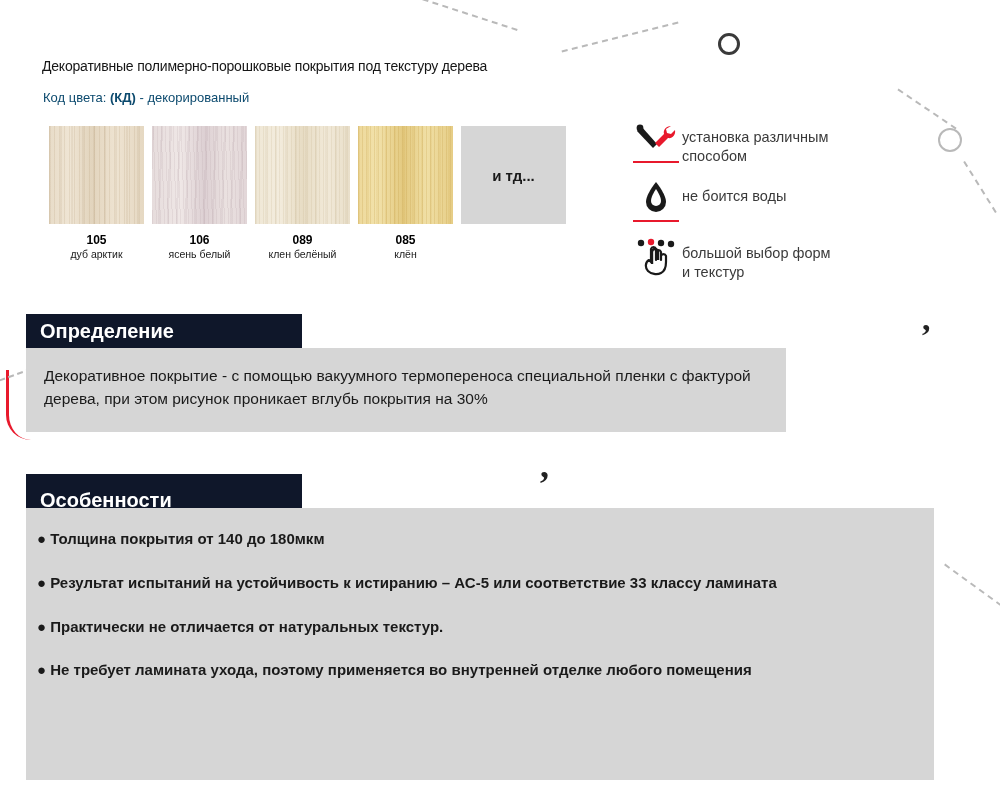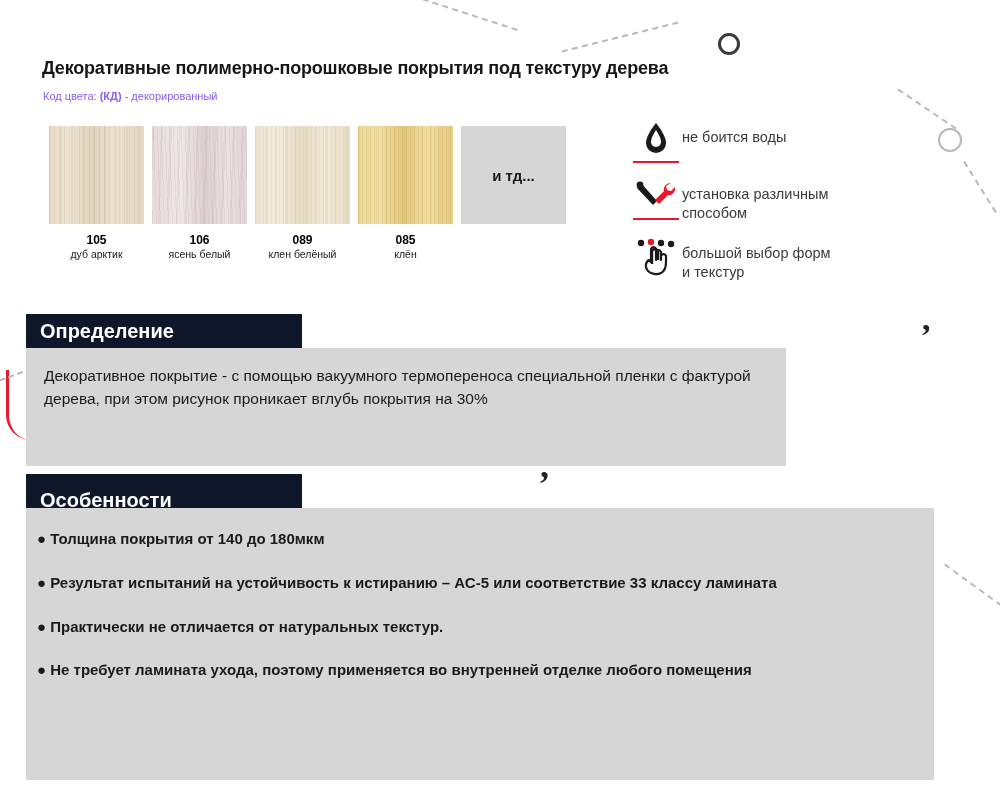--- a/index.html
+++ b/index.html
@@ -54,8 +54,8 @@
     position: absolute;
     left: 42px;
     top: 58px;
-    font-size: 18px;
-    font-weight: bold;
+    font-size: 14px;
+    font-weight: normal;
     letter-spacing: -0.2px;
     color: #161616;
     white-space: nowrap;

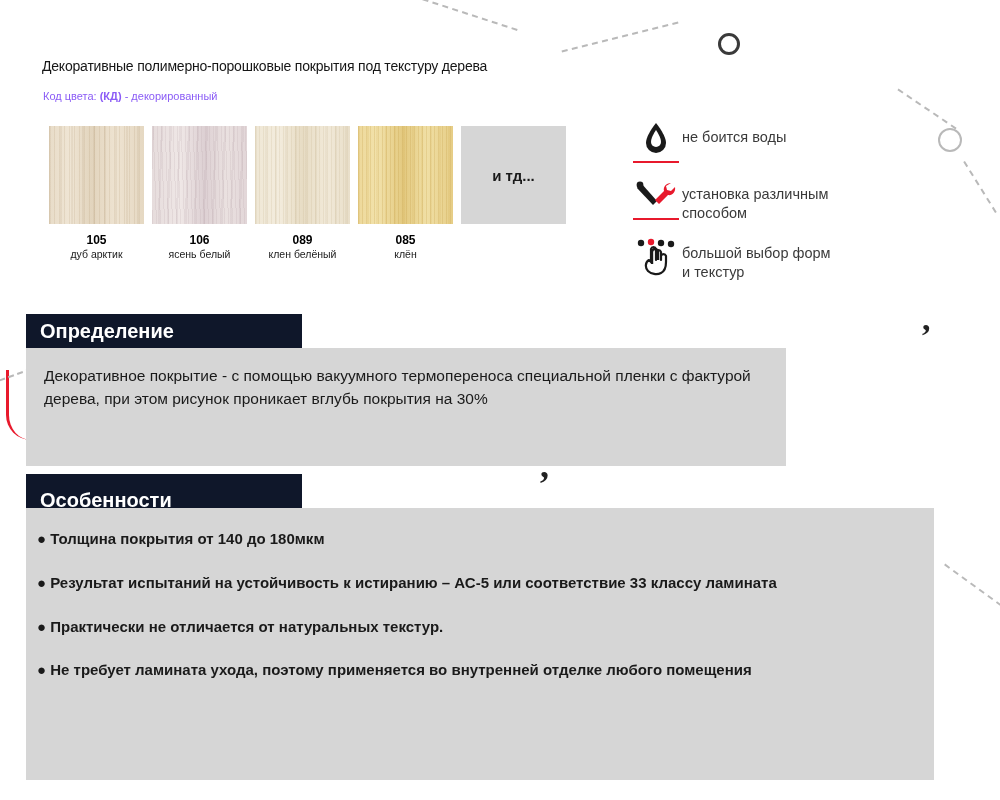--- a/index.html
+++ b/index.html
@@ -64,8 +64,8 @@
     position: absolute;
     left: 43px;
     top: 90px;
-    font-size: 11px;
-    color: #8b5cf6;
+    font-size: 13px;
+    color: #0c4a6e;
     white-space: nowrap;
   }
   .subtitle b { font-weight: bold; }

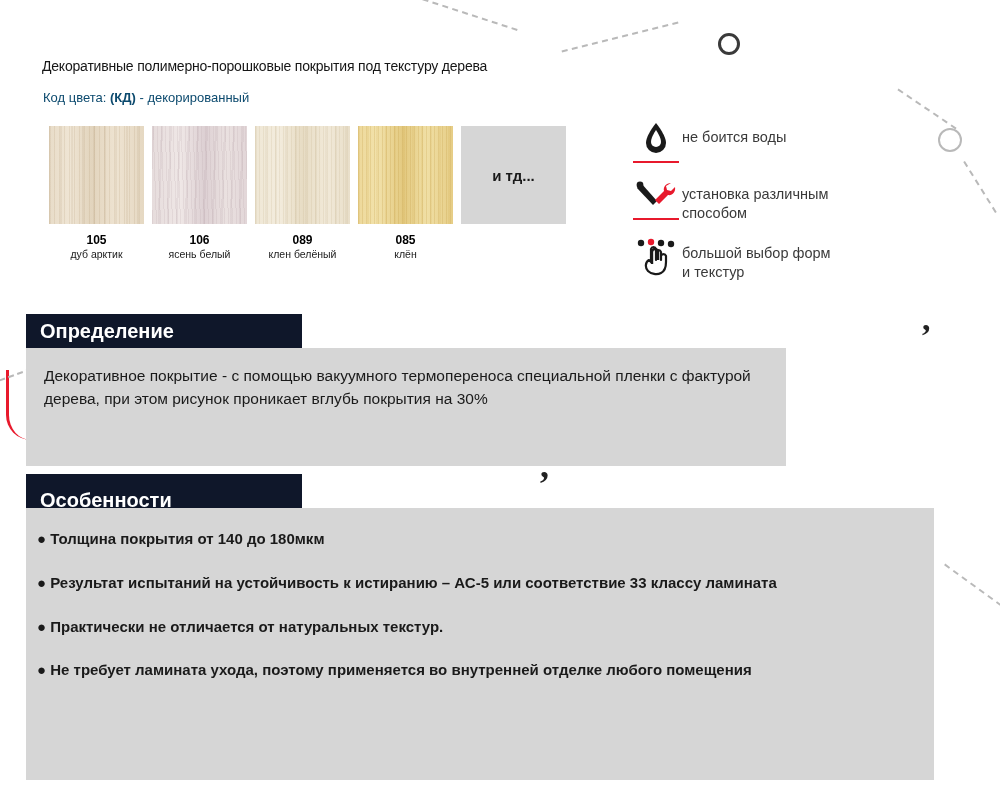--- a/index.html
+++ b/index.html
@@ -256,17 +256,6 @@
 
     <div class="feature">
       <div class="feature-icon">
-        <svg width="26" height="34" viewBox="0 0 26 34" aria-hidden="true">
-          <path d="M13 1 C13 1 3 13 3 21 a10 10 0 0 0 20 0 C23 13 13 1 13 1 Z" fill="#1a1a1a"></path>
-          <path d="M13 8 C13 8 8 15 8 20 a5 5 0 0 0 10 0 C18 15 13 8 13 8 Z" fill="#ffffff"></path>
-        </svg>
-        <div class="icon-rule"></div>
-      </div>
-      <div class="feature-text">не боится воды</div>
-    </div>
-
-    <div class="feature">
-      <div class="feature-icon">
         <svg width="42" height="34" viewBox="0 0 42 34" aria-hidden="true">
           <path d="M6 4 L22 22 L18 26 L2 9 Z" fill="#1a1a1a"></path>
           <circle cx="5" cy="6" r="3.4" fill="#1a1a1a"></circle>
@@ -276,6 +265,17 @@
       </div>
       <div class="feature-text" style="white-space:pre-line;">установка различным
 способом</div>
+    </div>
+
+    <div class="feature">
+      <div class="feature-icon">
+        <svg width="26" height="34" viewBox="0 0 26 34" aria-hidden="true">
+          <path d="M13 1 C13 1 3 13 3 21 a10 10 0 0 0 20 0 C23 13 13 1 13 1 Z" fill="#1a1a1a"></path>
+          <path d="M13 8 C13 8 8 15 8 20 a5 5 0 0 0 10 0 C18 15 13 8 13 8 Z" fill="#ffffff"></path>
+        </svg>
+        <div class="icon-rule"></div>
+      </div>
+      <div class="feature-text">не боится воды</div>
     </div>
 
     <div class="feature">

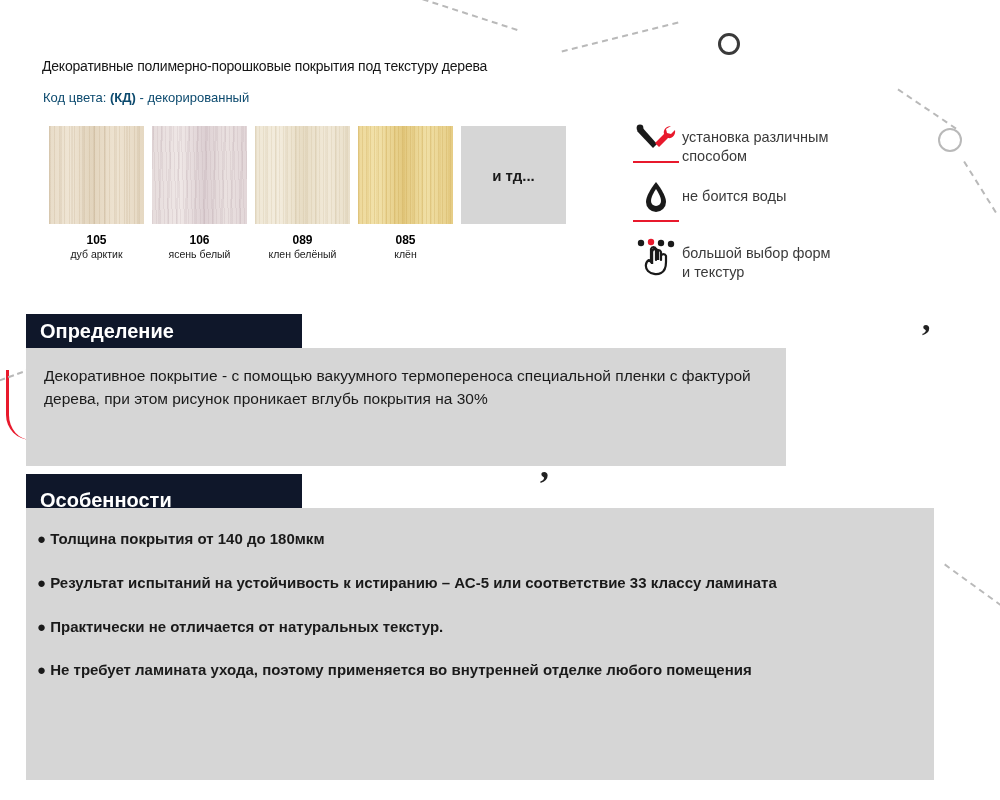--- a/index.html
+++ b/index.html
@@ -188,7 +188,7 @@
     left: 26px;
     top: 348px;
     width: 760px;
-    height: 118px;
+    height: 84px;
     padding: 16px 18px 0 18px;
     box-sizing: border-box;
     font-size: 15.5px;

